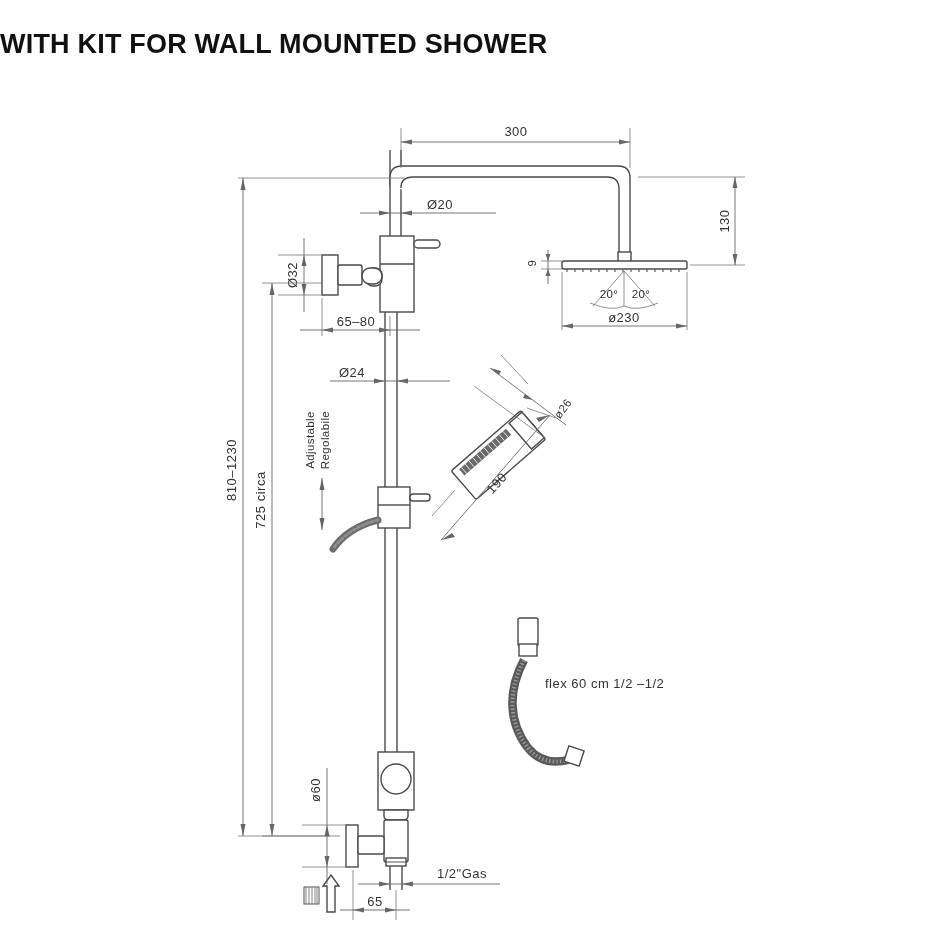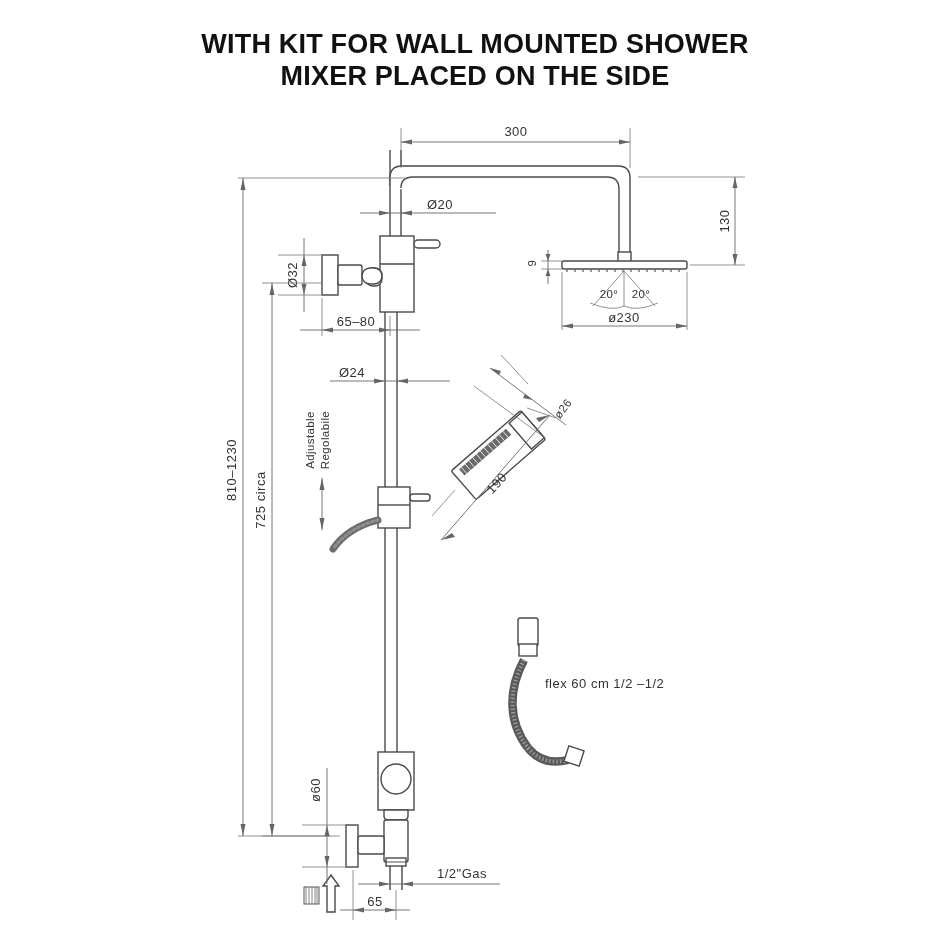--- a/index.html
+++ b/index.html
@@ -6,7 +6,7 @@
   body{width:950px;height:950px;overflow:hidden;font-family:"Liberation Sans",sans-serif;}
   #stage{position:relative;width:950px;height:950px;background:#fff;}
   #title{
-    position:absolute;top:28px;left:0;width:950px;text-align:center;
+    position:absolute;top:28px;left:0;width:950px;
     font-family:"Liberation Sans",sans-serif;font-weight:bold;
     font-size:27px;line-height:32px;color:#111;letter-spacing:0.2px;
   }

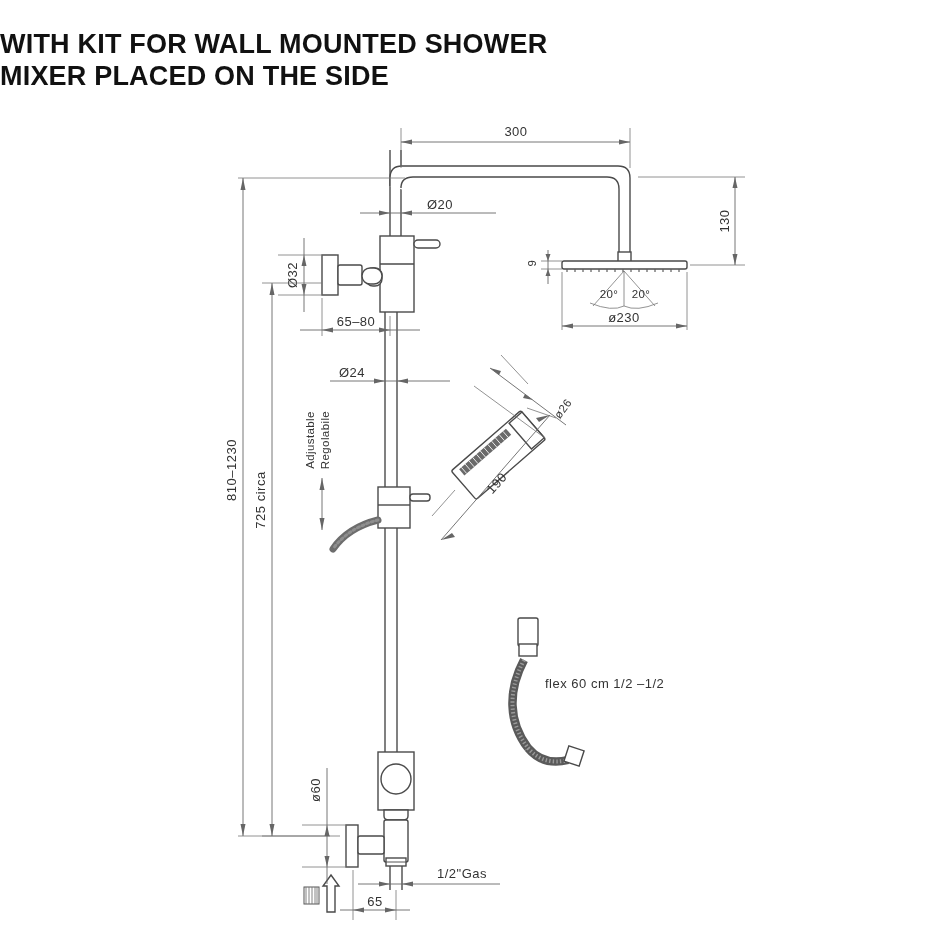--- a/index.html
+++ b/index.html
@@ -31,7 +31,6 @@
 
   <div id="title">
     <div>WITH KIT FOR WALL MOUNTED SHOWER</div>
-    <div>MIXER PLACED ON THE SIDE</div>
   </div>
 
   <svg id="drawing" viewBox="0 0 950 950">

